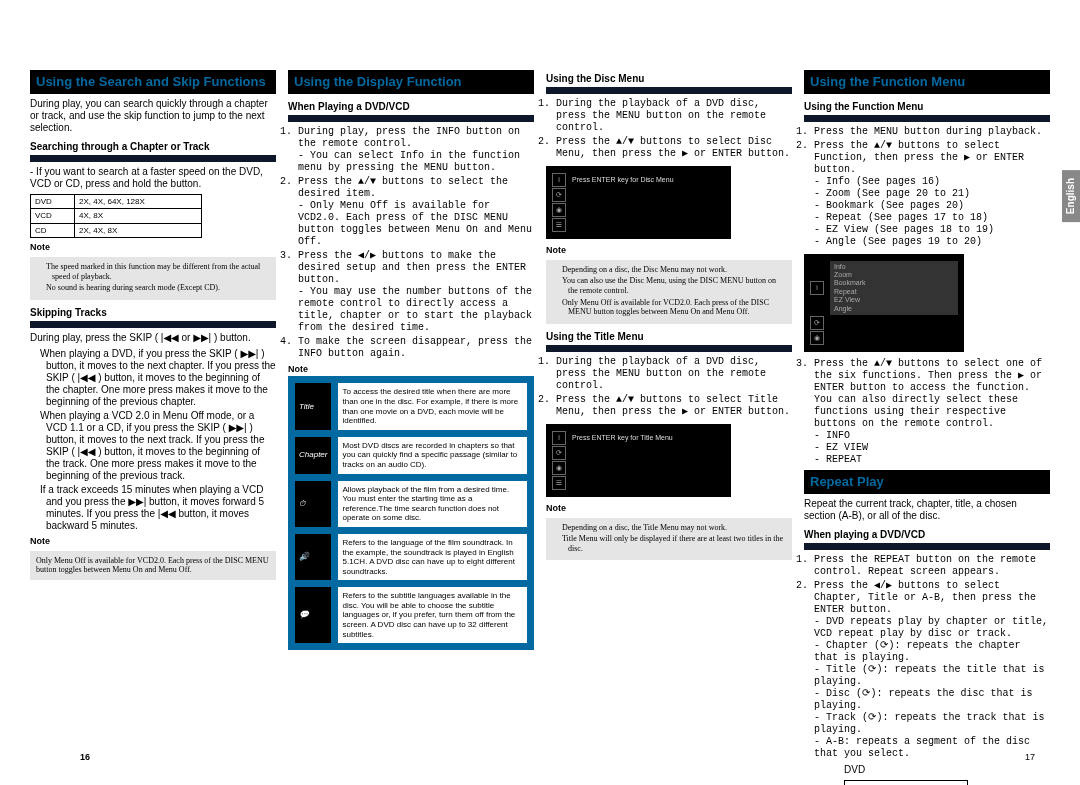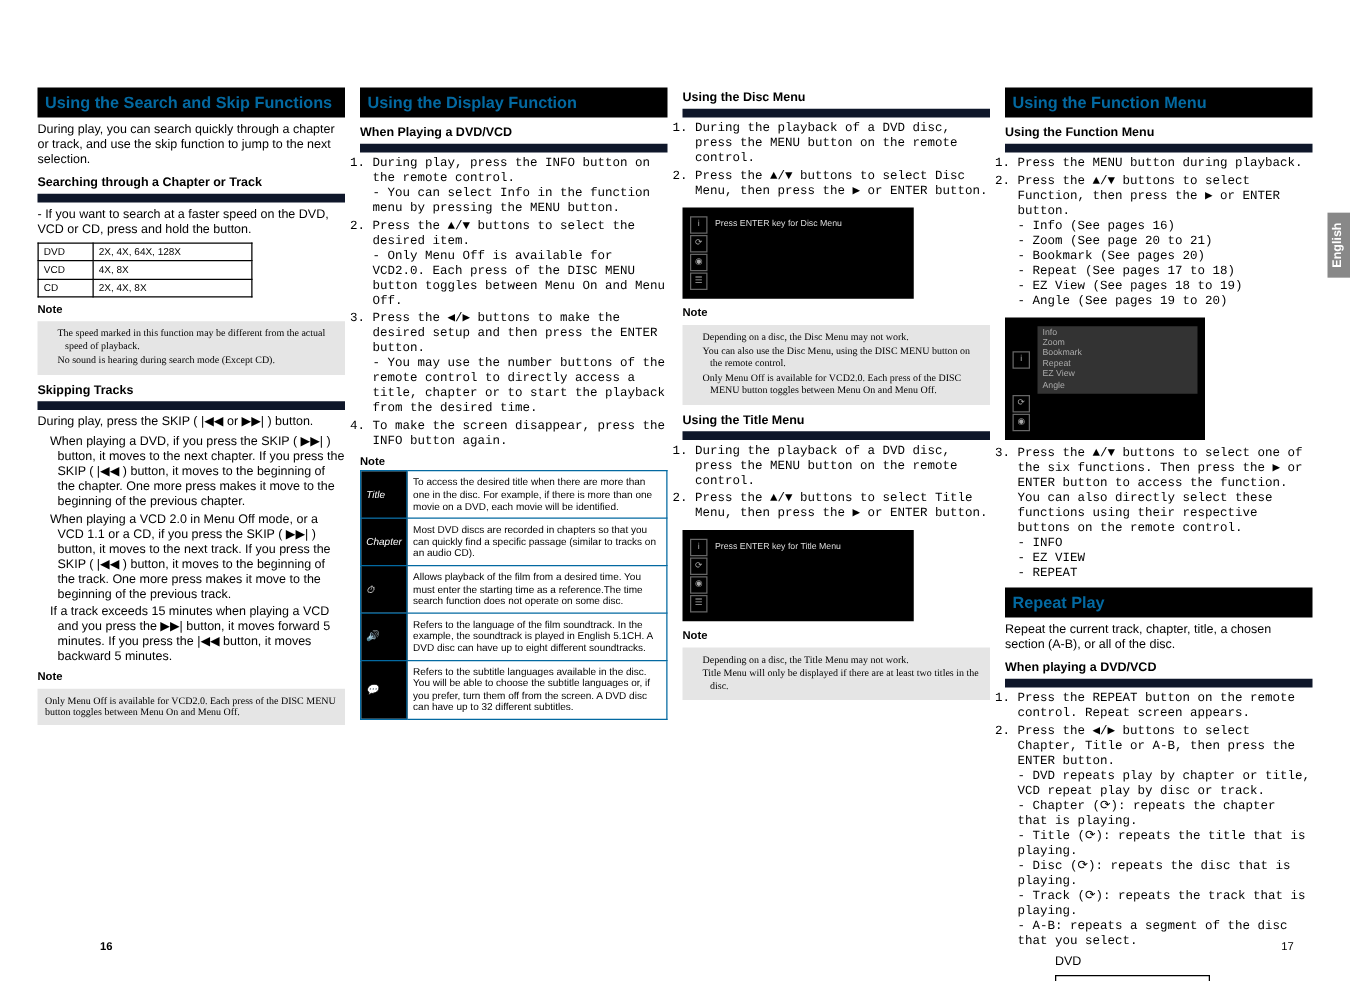--- a/index.html
+++ b/index.html
@@ -15,7 +15,7 @@
 table.speed-table { border-collapse: collapse; width: 70%; margin: 4px 0; font-size: 8px; }
 table.speed-table td { border: 1px solid #000; padding: 2px 4px; }
 table.display-table { border-collapse: collapse; width: 100%; font-size: 8px; margin-top: 2px;}
-table.display-table td { border: 1px solid #0369a1; padding: 4px; vertical-align: top; }
+table.display-table td { border: 7px solid #0369a1; padding: 4px; vertical-align: top; }
 table.display-table td.icon-cell { width: 26px; background: #000; color:#fff; vertical-align: middle; font-style: italic; }
 .osd-box { background: #000; color: #aaa; width: 75%; margin: 6px 0; padding: 6px; font-size: 7px; }
 .osd-row { display:flex; align-items:center; gap:6px; margin:1px 0;}

